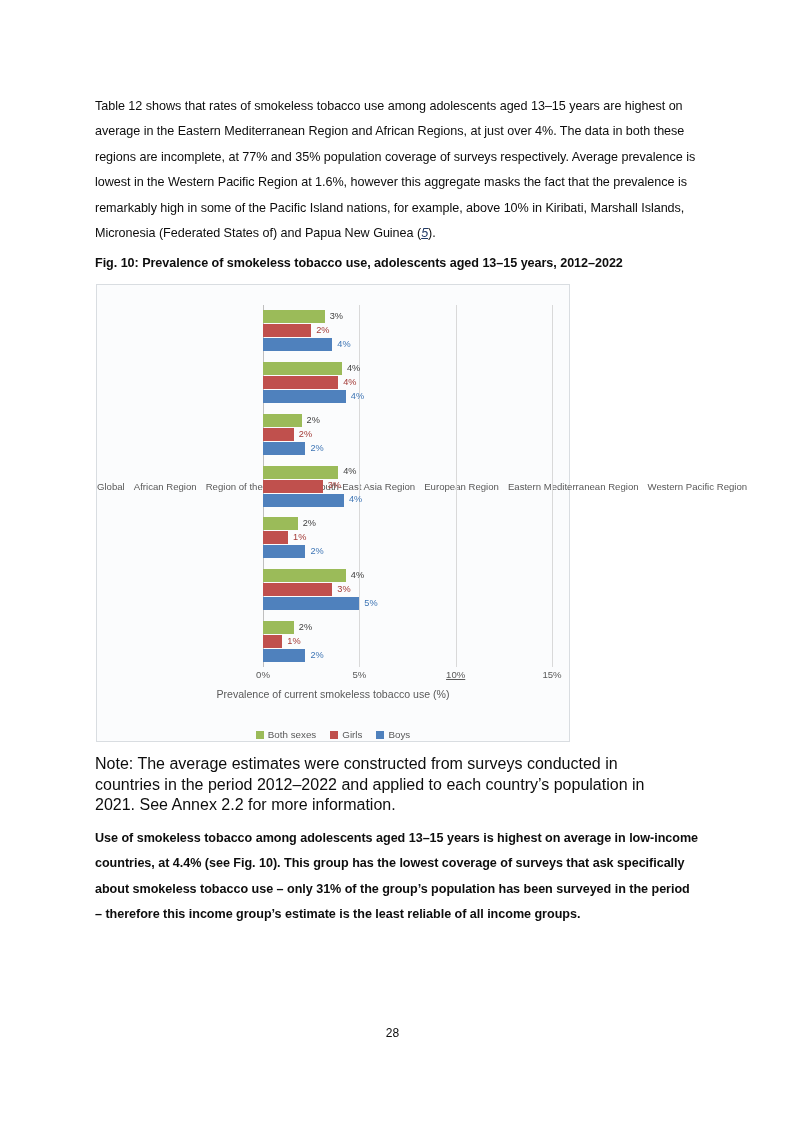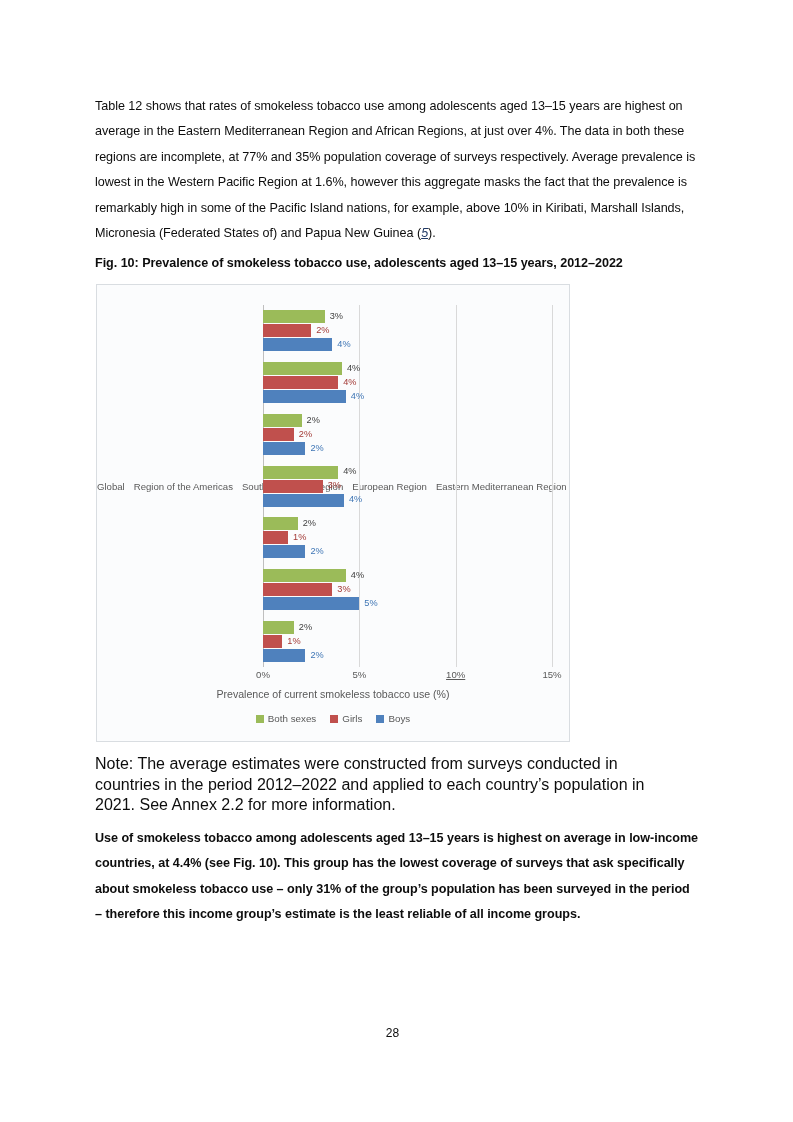--- a/index.html
+++ b/index.html
@@ -248,6 +248,7 @@
 
       <div class="cat-labels">
           <div class="cat-label">Global</div>
+          <div class="cat-label">African Region</div>
           <div class="cat-label">Region of the Americas</div>
           <div class="cat-label">South-East Asia Region</div>
           <div class="cat-label">European Region</div>

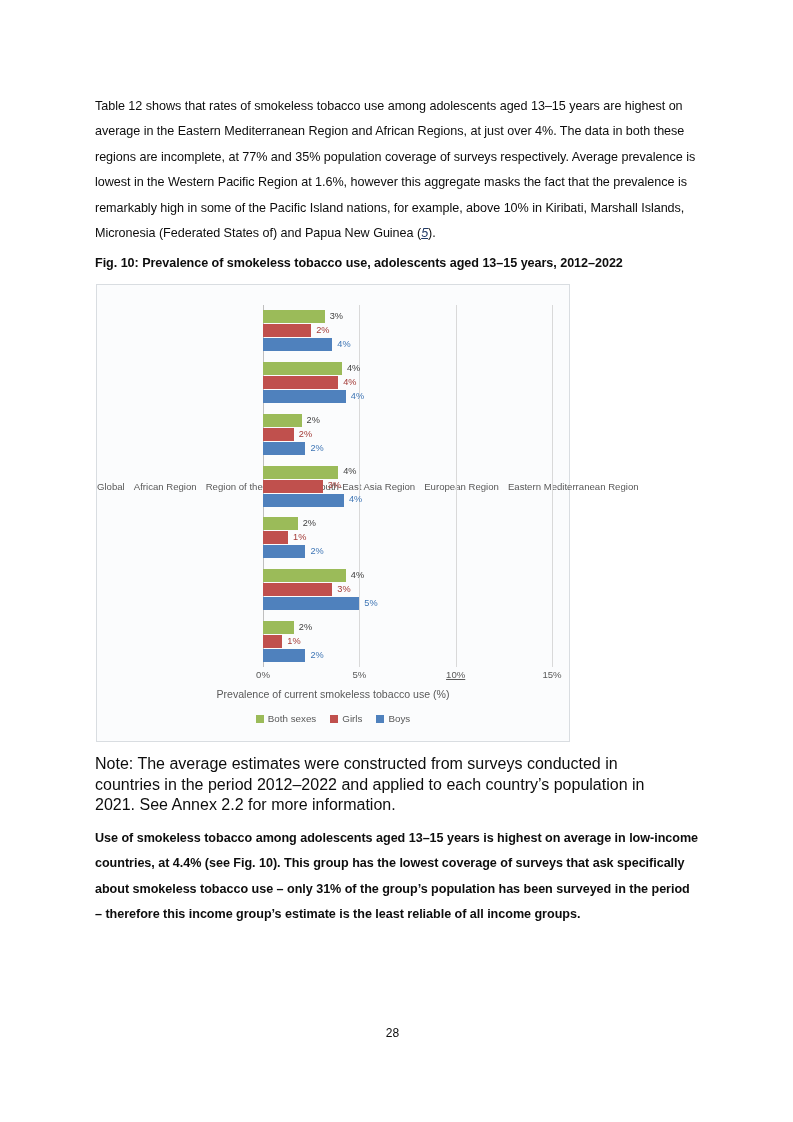--- a/index.html
+++ b/index.html
@@ -253,6 +253,7 @@
           <div class="cat-label">South-East Asia Region</div>
           <div class="cat-label">European Region</div>
           <div class="cat-label">Eastern Mediterranean Region</div>
+          <div class="cat-label">Western Pacific Region</div>
         </div>
 
       <div class="bars-area">

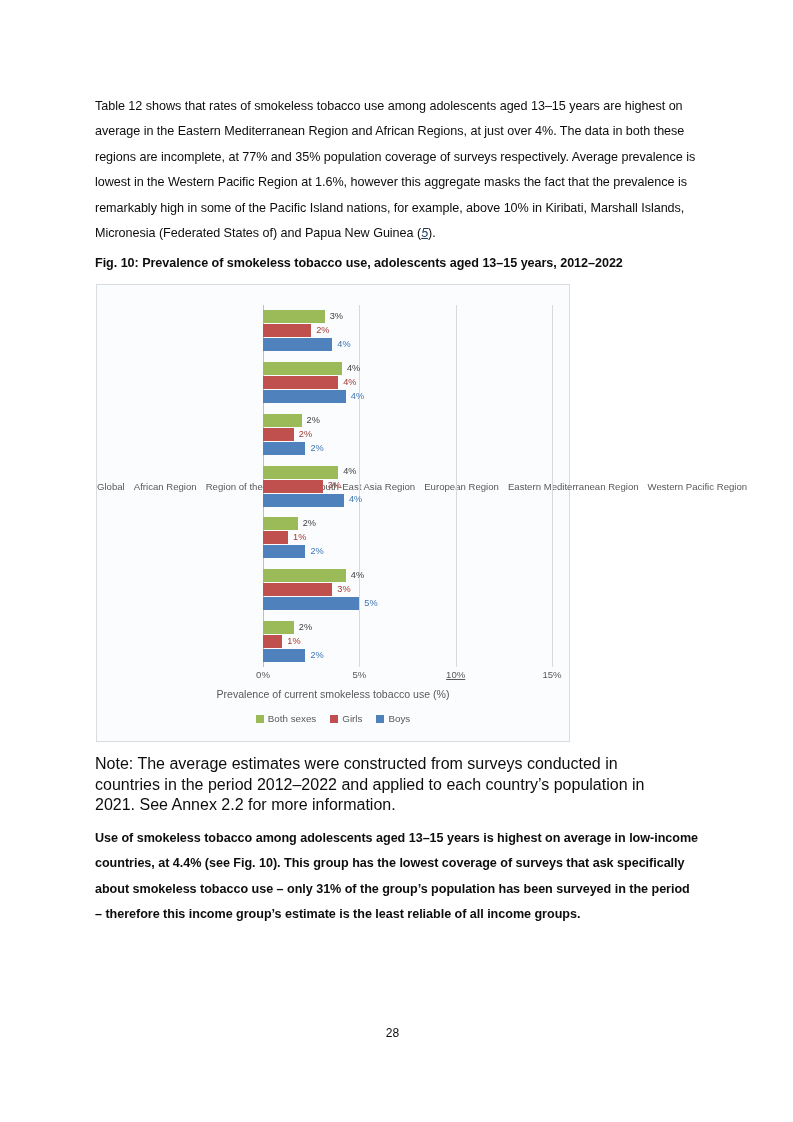--- a/index.html
+++ b/index.html
@@ -205,6 +205,7 @@
     gap: 4px;
     font-size: 9.8px;
     color: #595959;
+    margin-top: 16px;
   }
   .legend-swatch {
     width: 8px;

